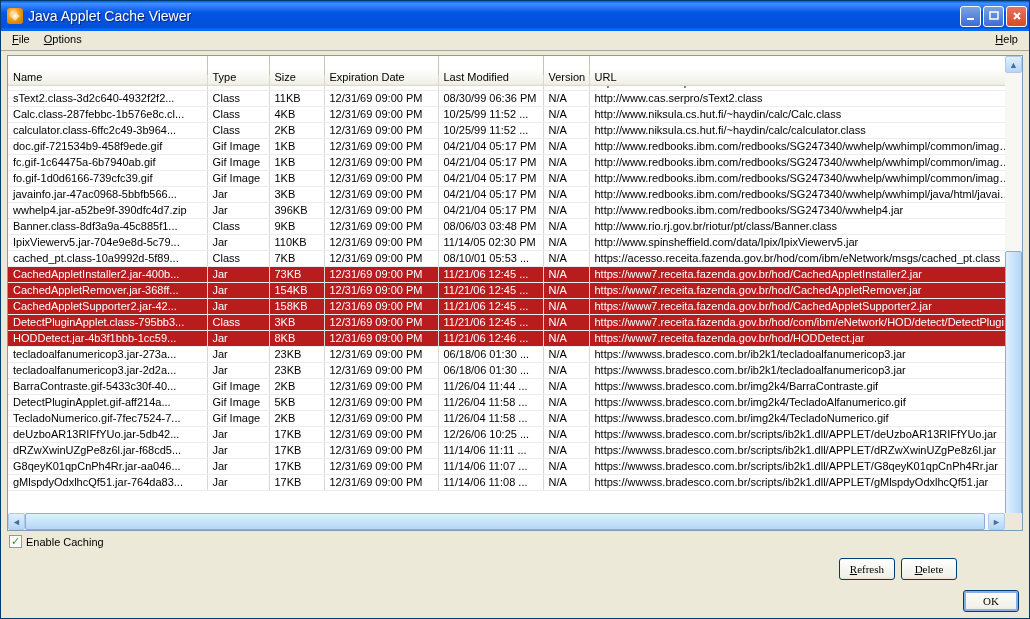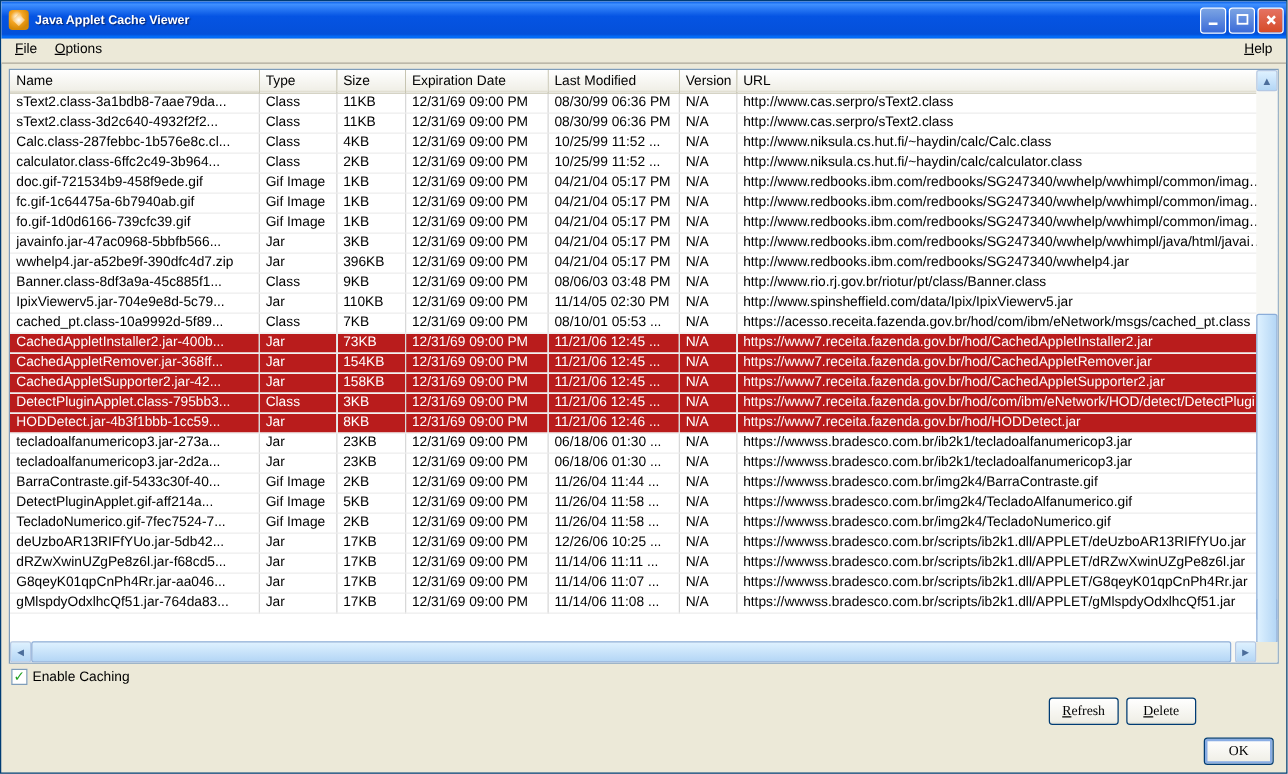--- a/index.html
+++ b/index.html
@@ -35,7 +35,7 @@
   background: radial-gradient(circle, #fff, #f5a623);
   clip-path: polygon(50% 0%, 100% 50%, 50% 100%, 0% 50%);
 }
-.titlebar .title { font-weight: bold; font-size: 10px; text-shadow: 1px 1px 1px #0a246a; }
+.titlebar .title { font-weight: normal; font-size: 14px; text-shadow: 1px 1px 1px #0a246a; }
 .titlebar .spacer { flex: 1; }
 .win-btns { display: flex; gap: 2px; }
 .win-btn {

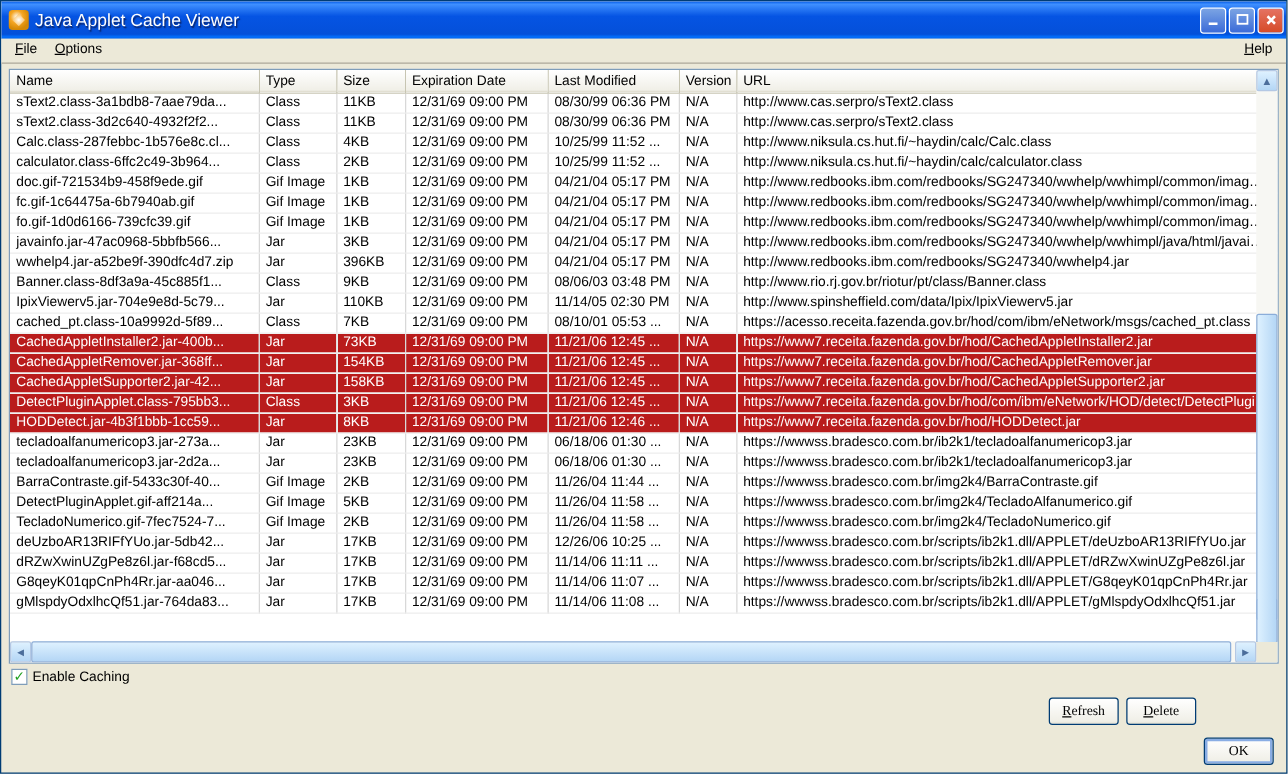--- a/index.html
+++ b/index.html
@@ -93,7 +93,7 @@
 }
 thead th {
   position: sticky;
-  top: 0;
+  top: 12px;
   background: linear-gradient(to bottom, #fff, #f0efe7 90%, #d6d2c2);
   border-right: 1px solid #c7c5b2;
   border-bottom: 1px solid #c7c5b2;

